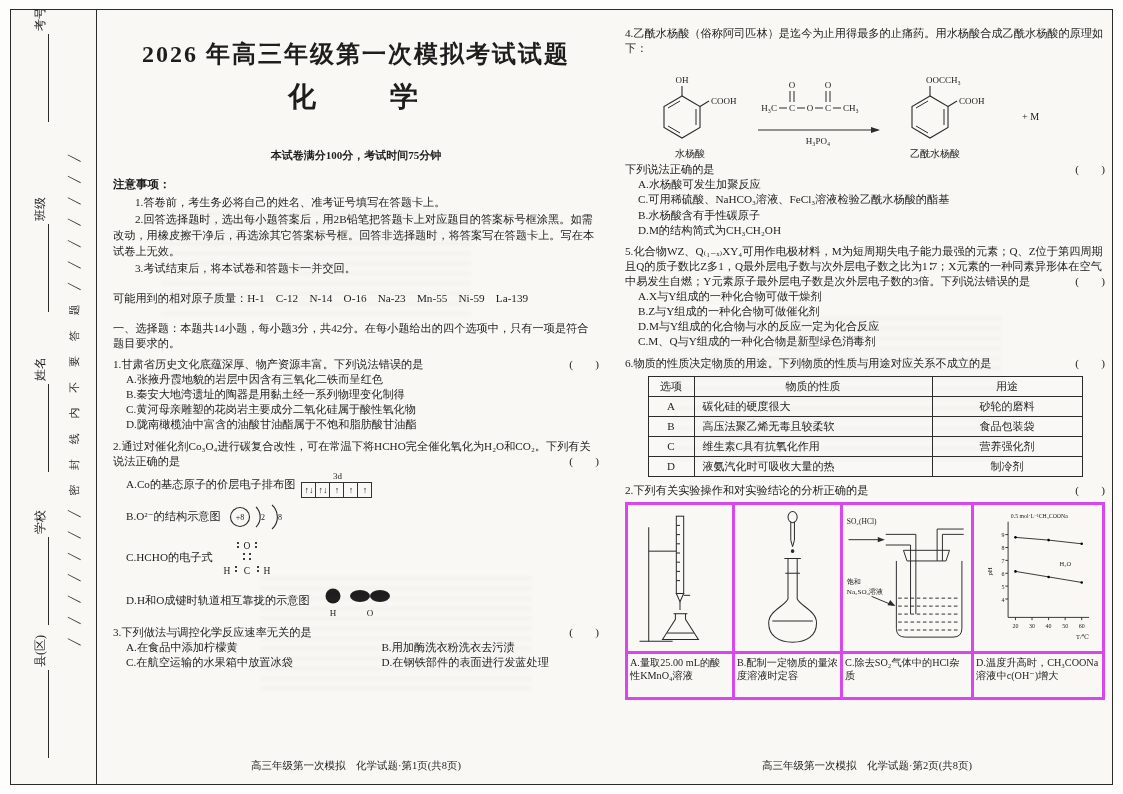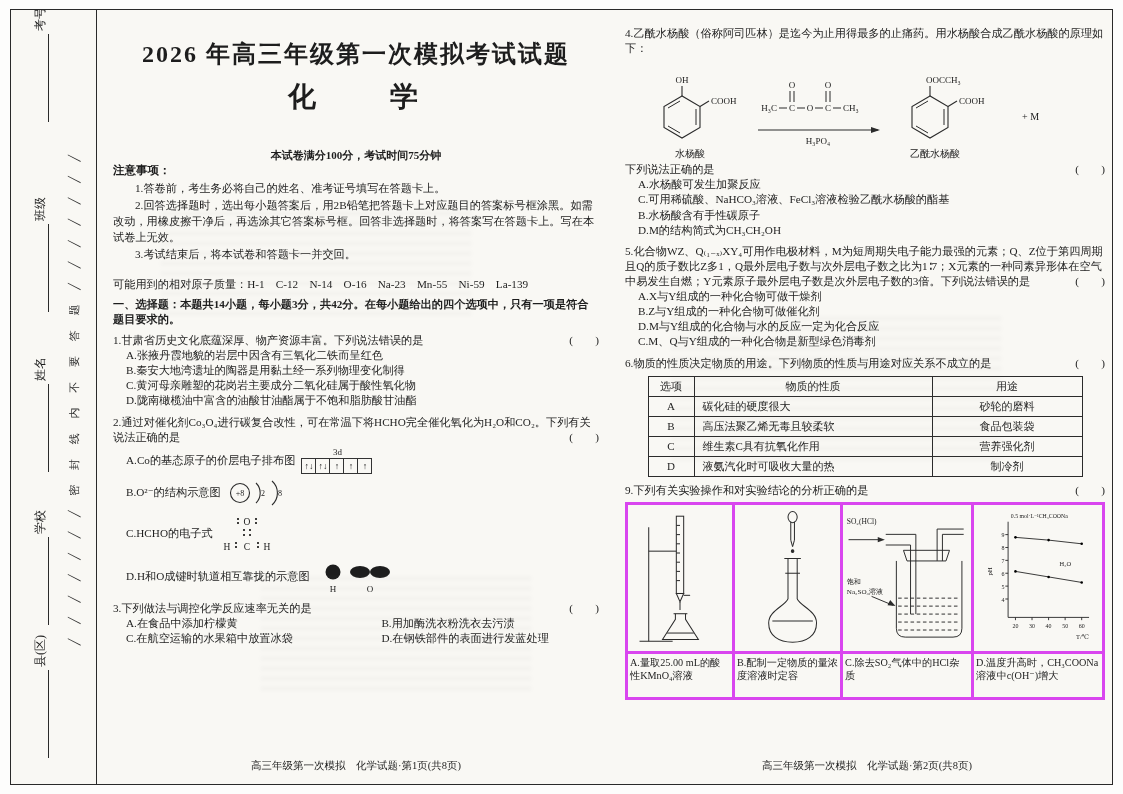--- a/index.html
+++ b/index.html
@@ -31,7 +31,7 @@
   .title   { text-align: center; font-size: 24px; font-weight: bold; letter-spacing: 2px; margin-top: 14px; }
   .subject { text-align: center; font-size: 28px; font-weight: bold; letter-spacing: 6px; margin-top: 8px; }
   .metaline { text-align: center; font-size: 11px; font-weight: bold; margin-top: 32px; }
-  .notice-h { font-weight: bold; font-size: 11.5px; }
+  .notice-h { font-weight: bold; margin-top: 14px; font-size: 11.5px; }
   .notice { text-indent: 22px; margin-top: 1px; line-height: 1.45; }
   .atomic { margin-top: 14px; }
   .section-h { font-weight: bold; margin-top: 5px; }

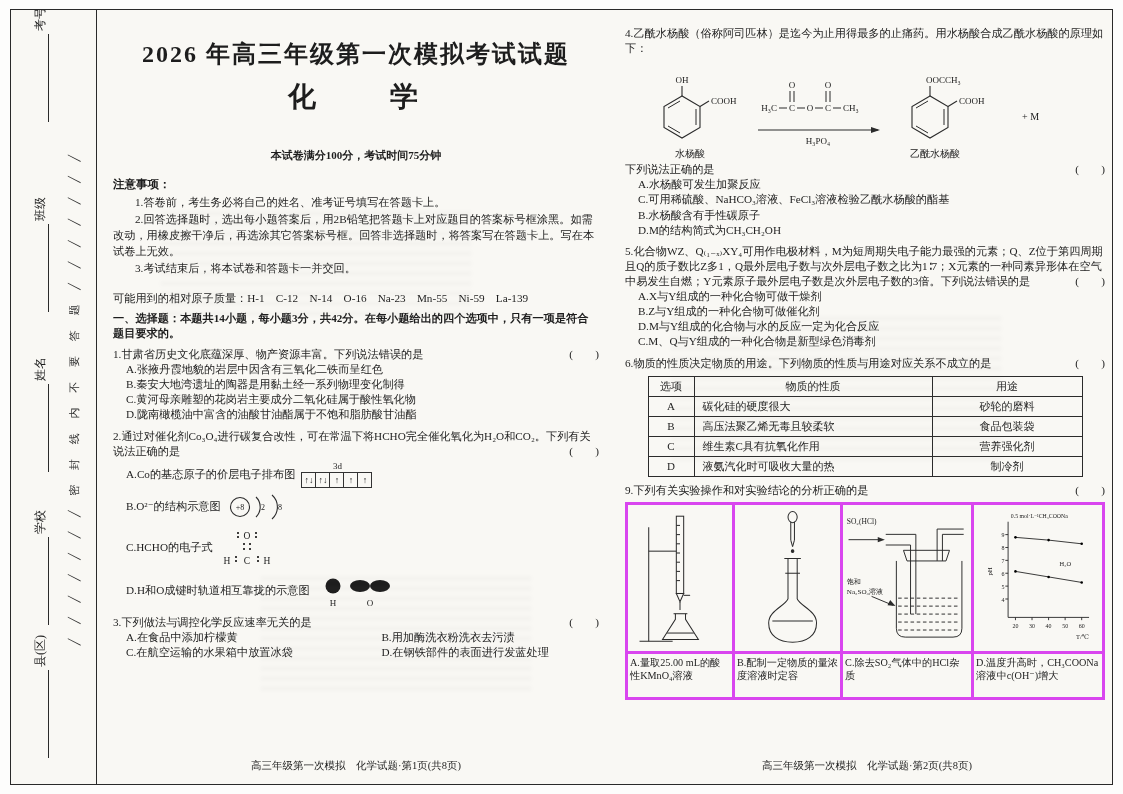--- a/index.html
+++ b/index.html
@@ -34,7 +34,7 @@
   .notice-h { font-weight: bold; margin-top: 14px; font-size: 11.5px; }
   .notice { text-indent: 22px; margin-top: 1px; line-height: 1.45; }
   .atomic { margin-top: 14px; }
-  .section-h { font-weight: bold; margin-top: 5px; }
+  .section-h { font-weight: normal; margin-top: 15px; }
   .q { margin-top: 6px; }
   .stem { overflow: hidden; }
   .blank { float: right; }

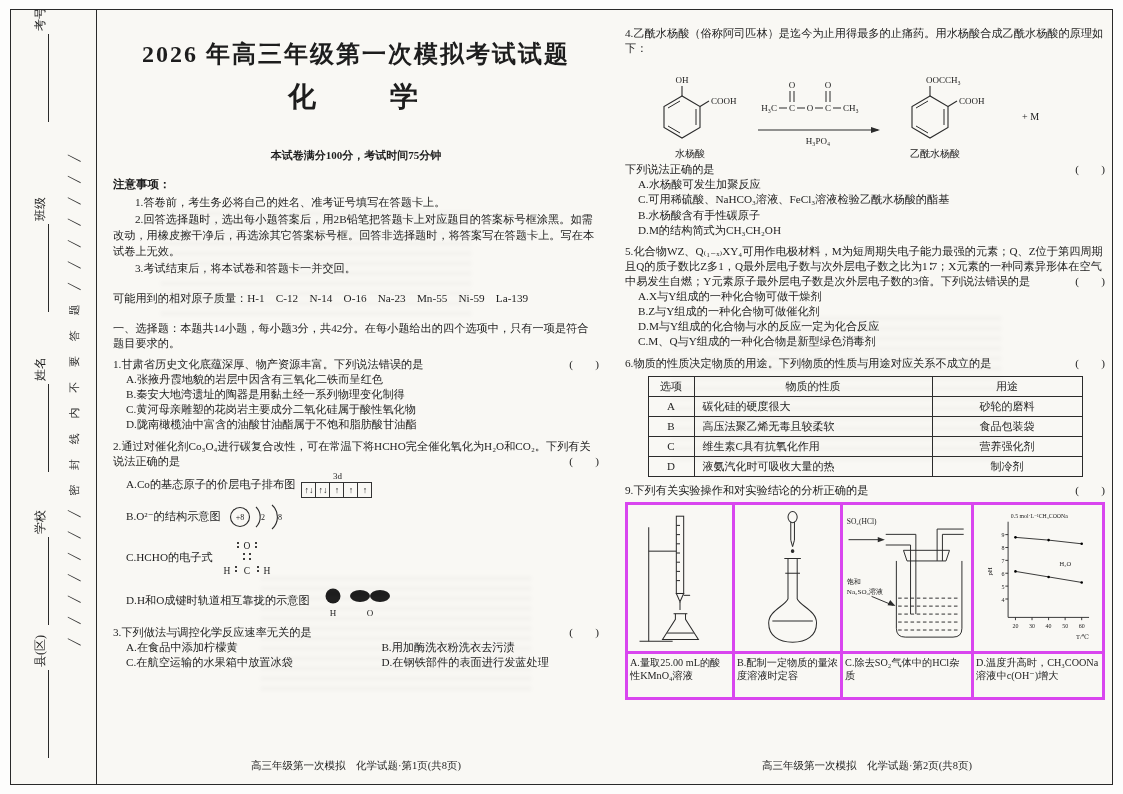--- a/index.html
+++ b/index.html
@@ -285,7 +285,7 @@
     </div>
 
     <div class="q">
-      <div class="stem"><span>9.下列有关实验操作和对实验结论的分析正确的是</span><span class="blank">(　　)</span></div>
+      <div class="stem"><span>2.下列有关实验操作和对实验结论的分析正确的是</span><span class="blank">(　　)</span></div>
       <table class="figs">
         <tbody>
             <tr>

